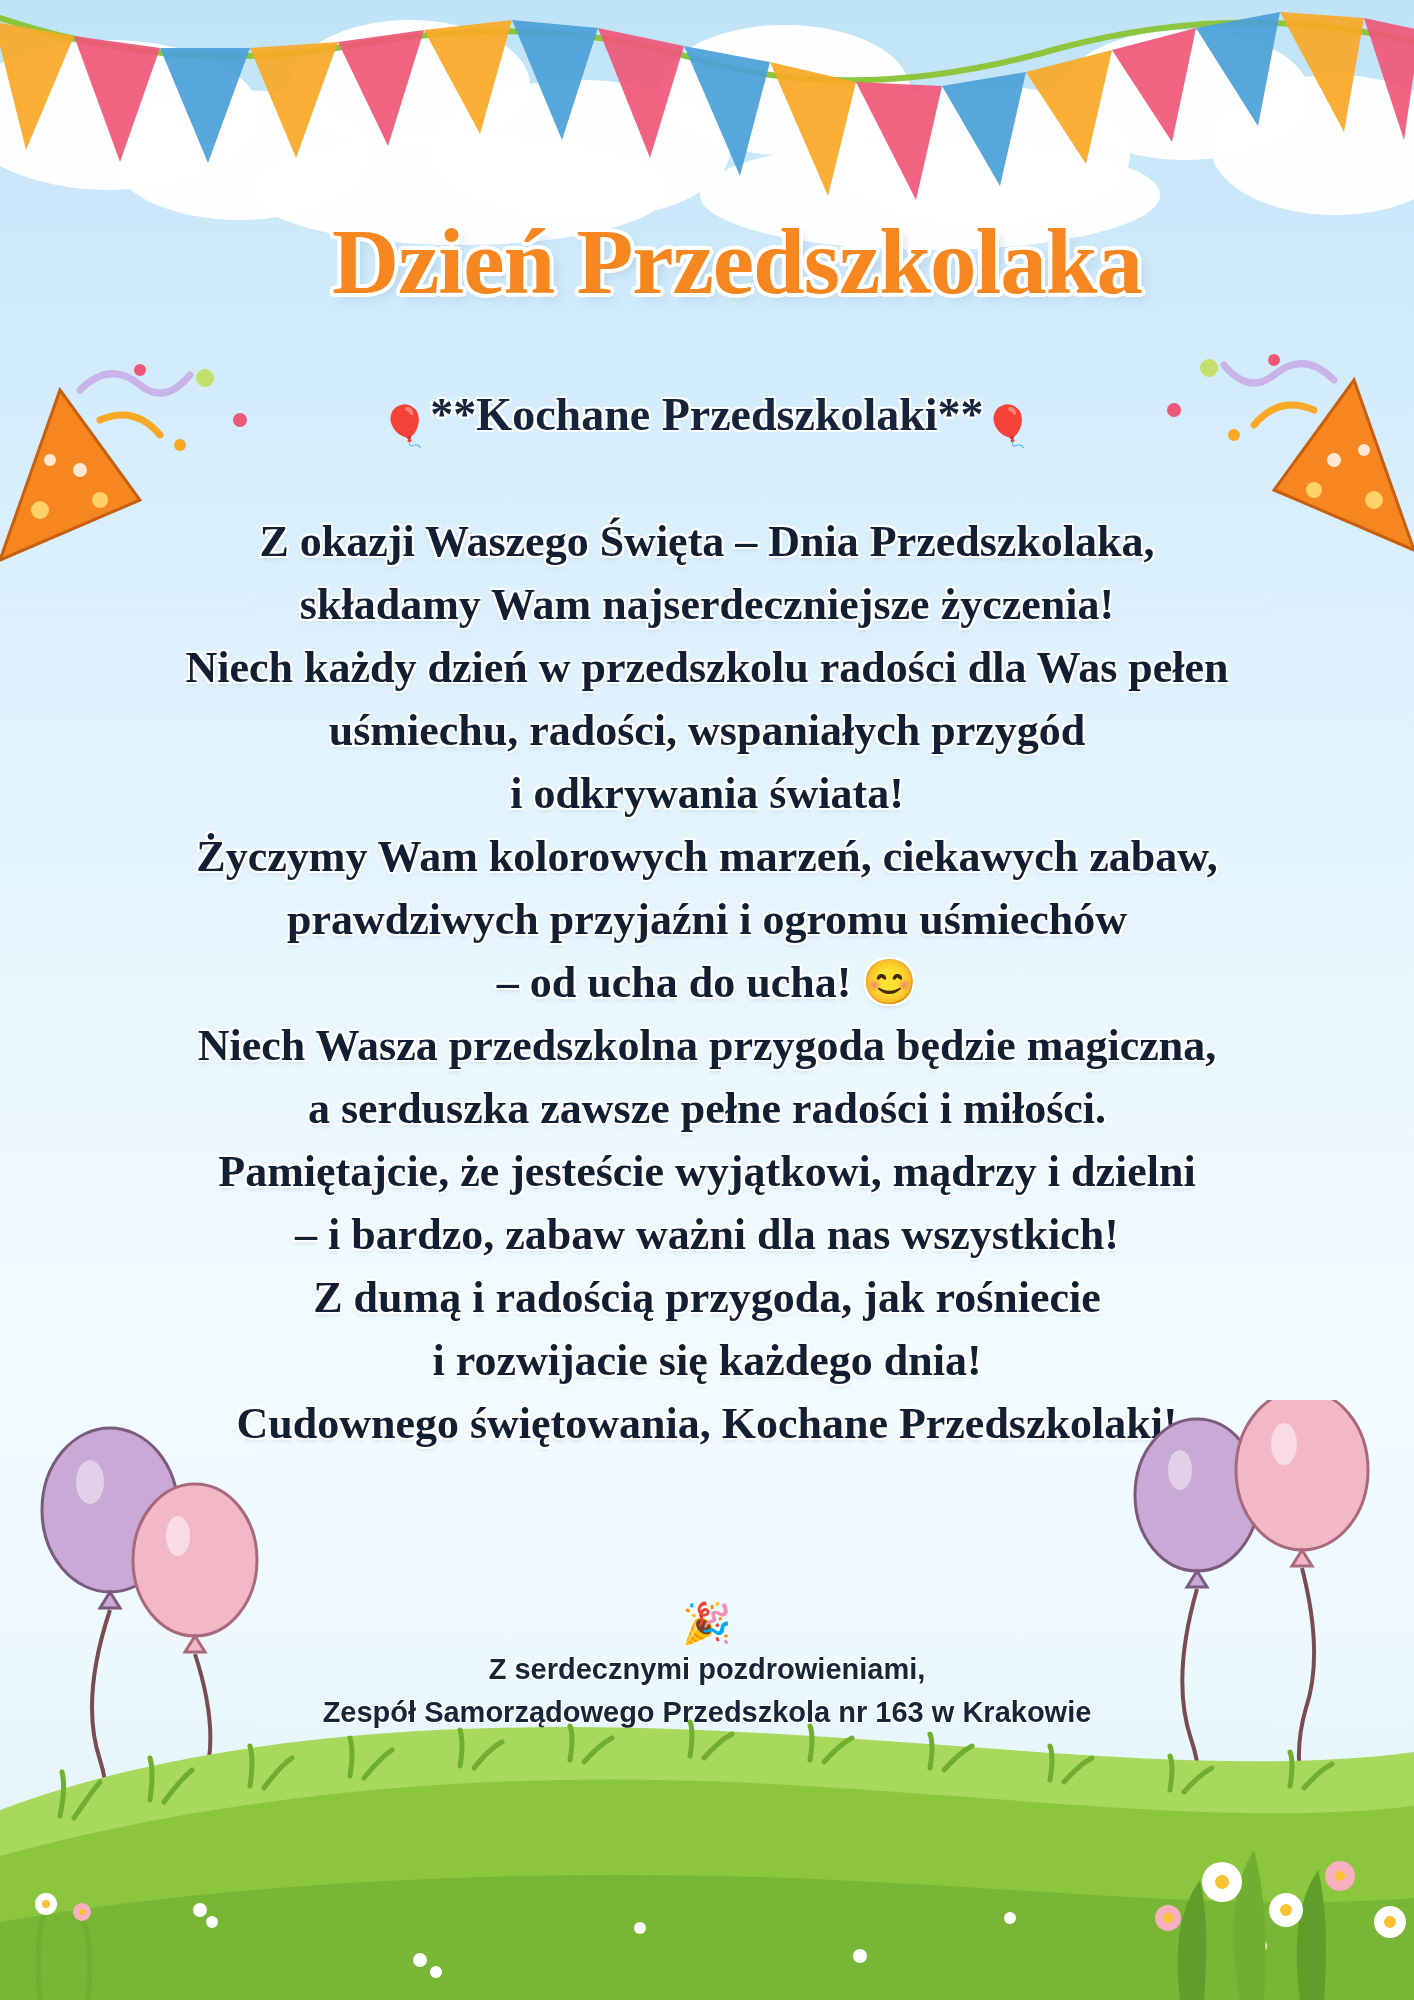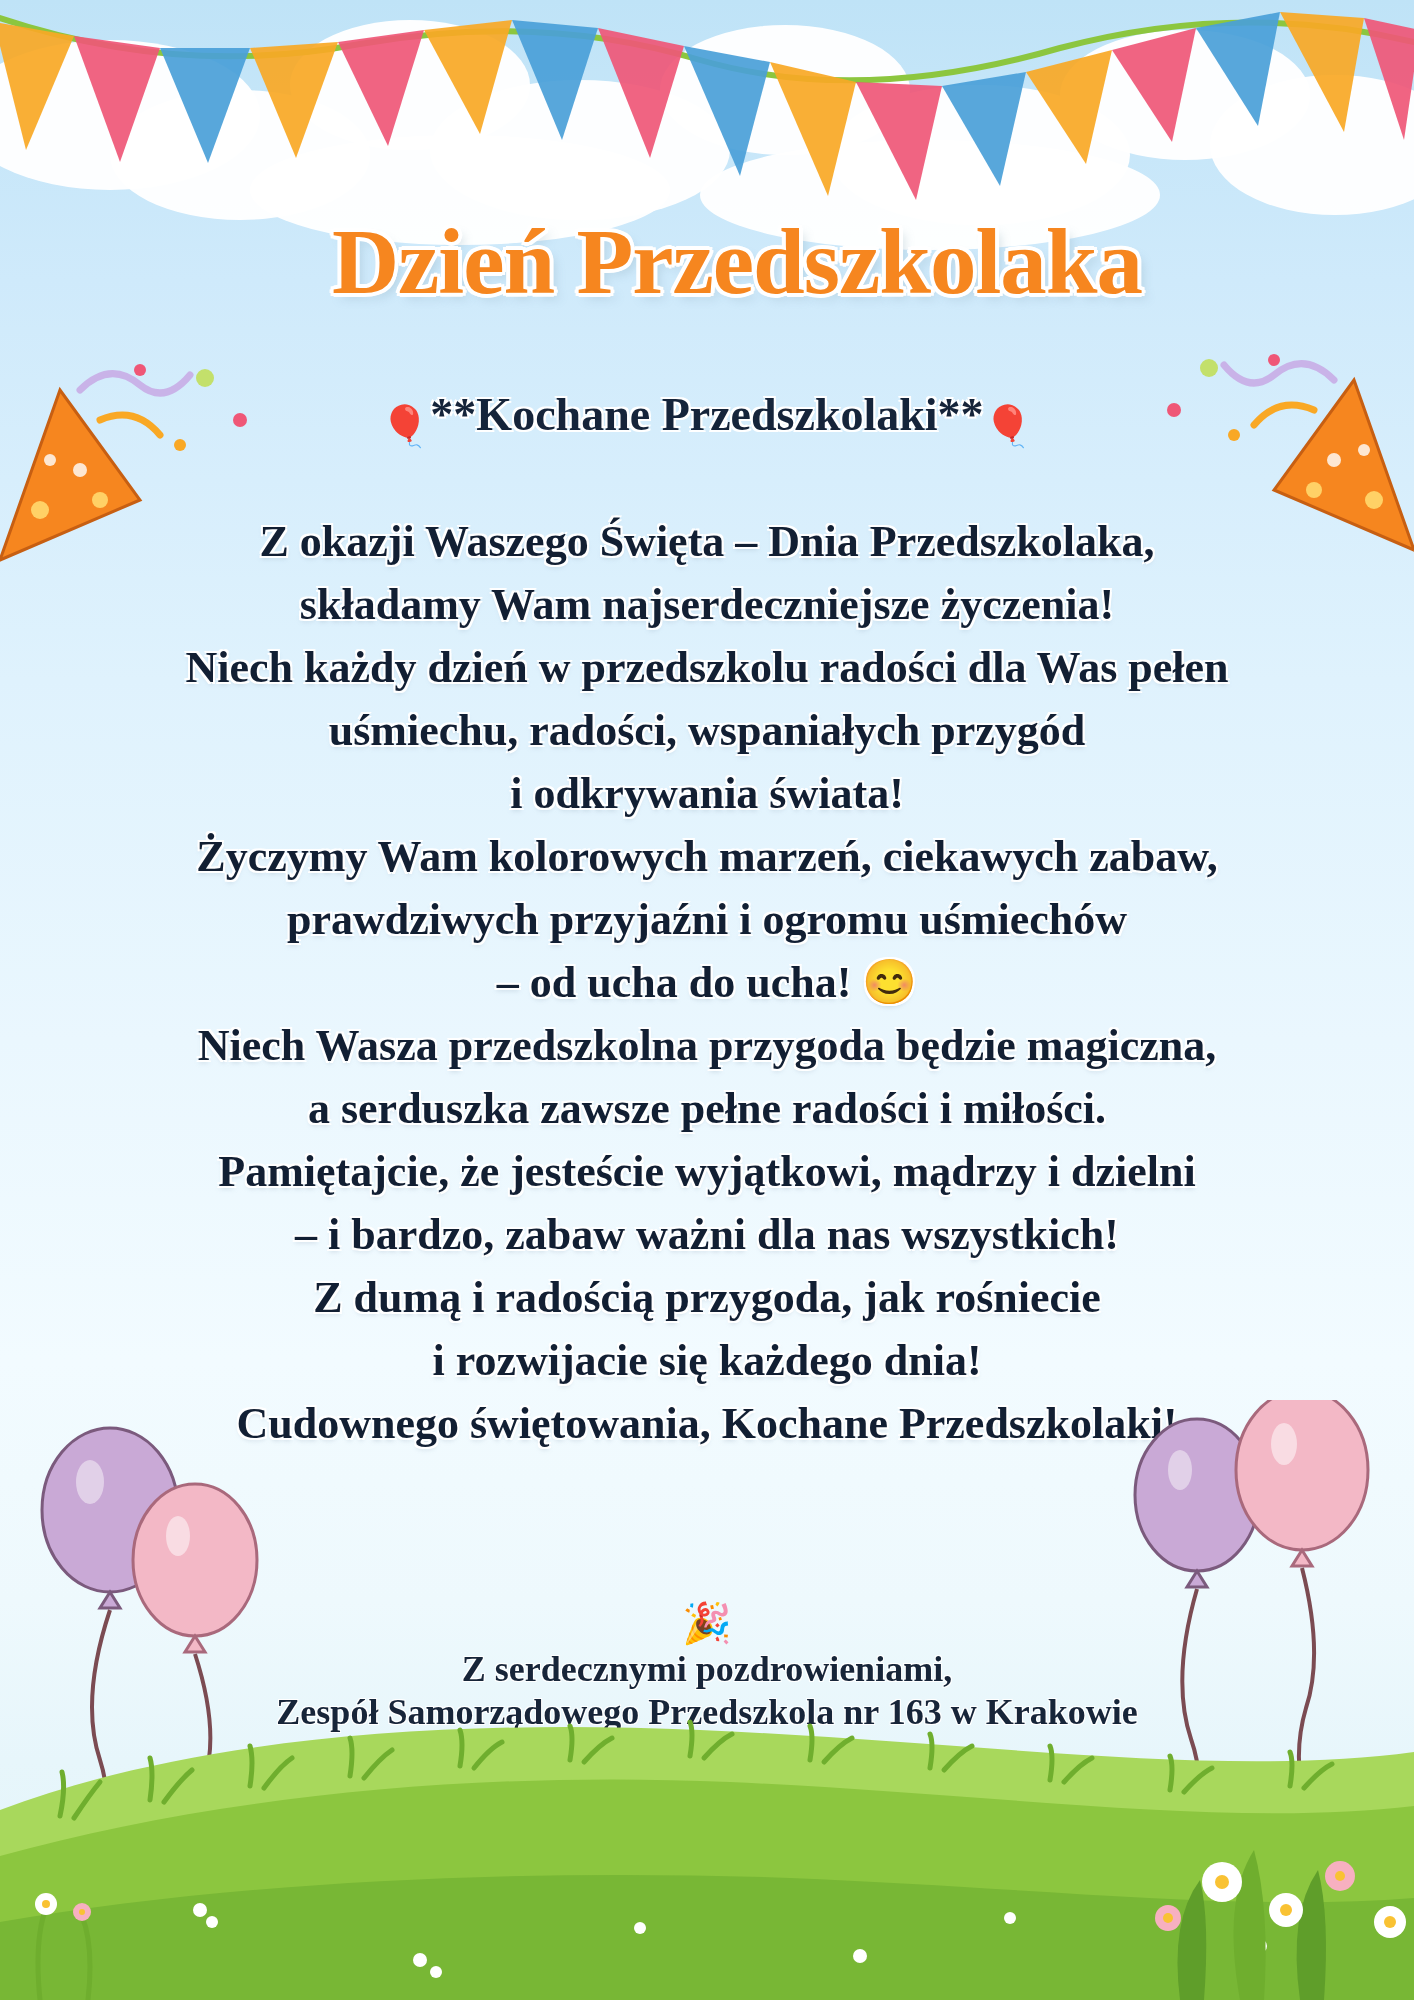--- a/index.html
+++ b/index.html
@@ -115,9 +115,9 @@
   }
   .party-pop { font-size: 40px; display: block; line-height: 48px; }
   .sign-line {
-    font-family: Liberation Serif, serif;
+    font-family: Liberation Sans, sans-serif;
     font-weight: bold;
-    font-size: 36px;
+    font-size: 29px;
     line-height: 43px;
     color: #172539;
     text-shadow: 1px 1px 0 #fff, -1px 1px 0 #fff, 1px -1px 0 #fff, -1px -1px 0 #fff;

